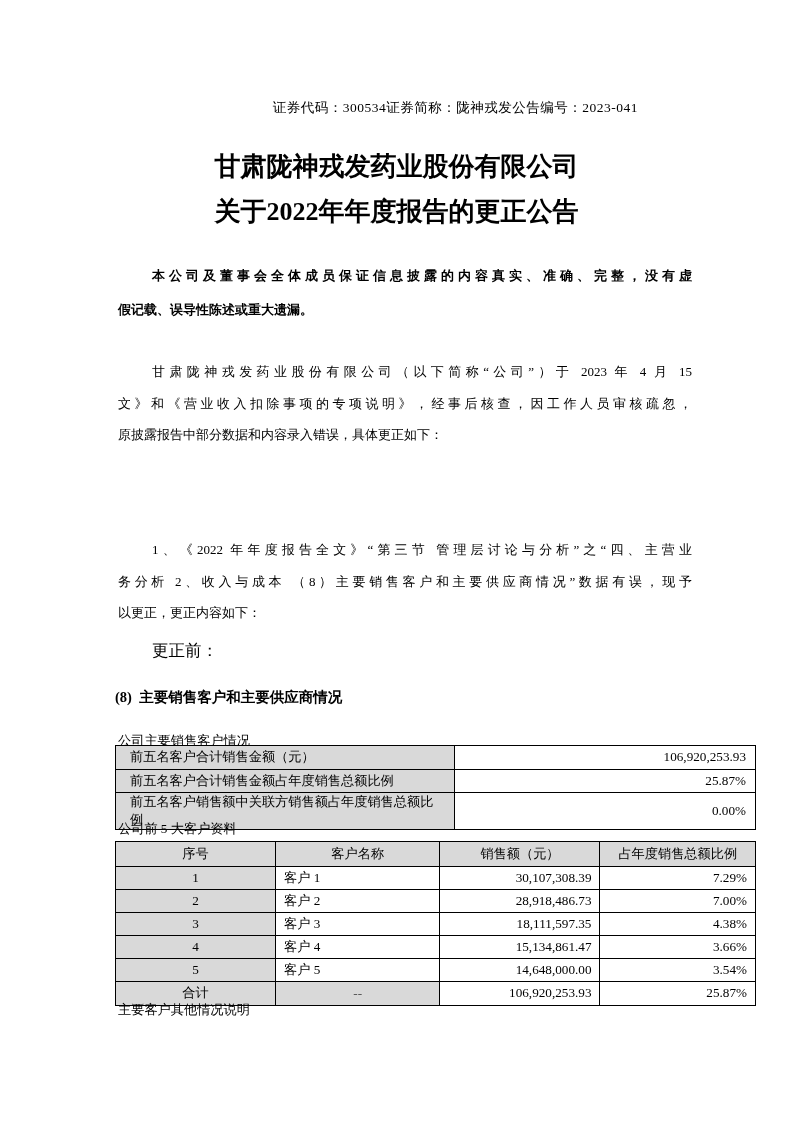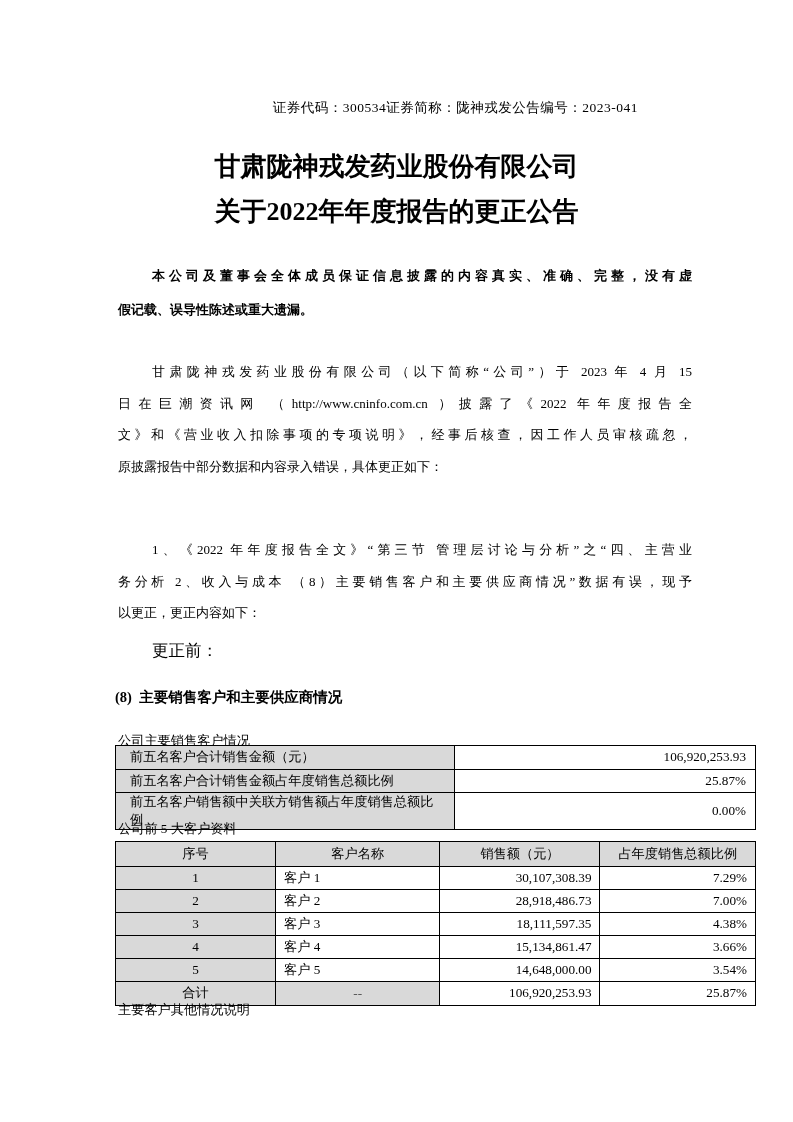--- a/index.html
+++ b/index.html
@@ -81,7 +81,6 @@
 
   <div class="abs textcol intro para" id="intro">
       <div class="jline">甘肃陇神戎发药业股份有限公司（以下简称“公司”）于 2023 年 4 月 15</div>
-      <div class="jline">日在巨潮资讯网 （http://www.cninfo.com.cn ）披露了《2022 年年度报告全</div>
       <div class="jline">文》和《营业收入扣除事项的专项说明》，经事后核查，因工作人员审核疏忽，</div>
       <div class="jline lastline">原披露报告中部分数据和内容录入错误，具体更正如下：</div>
     </div>

